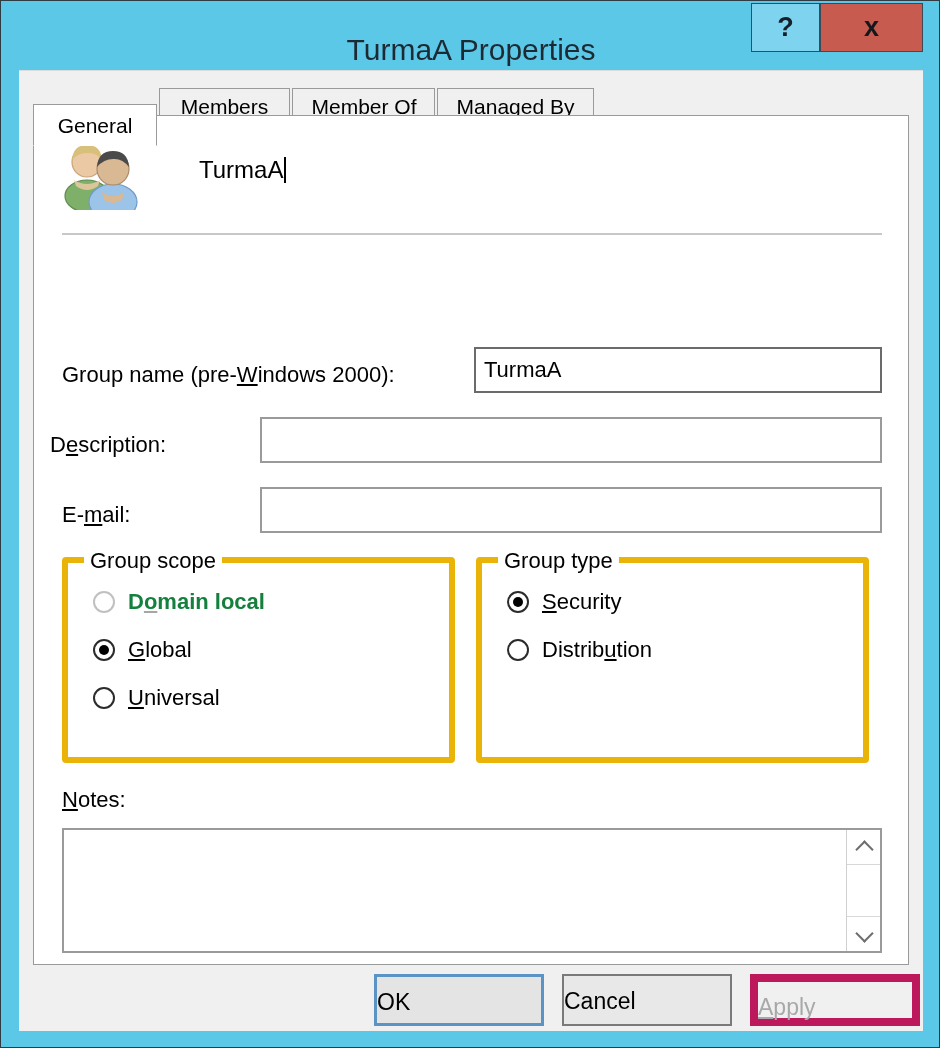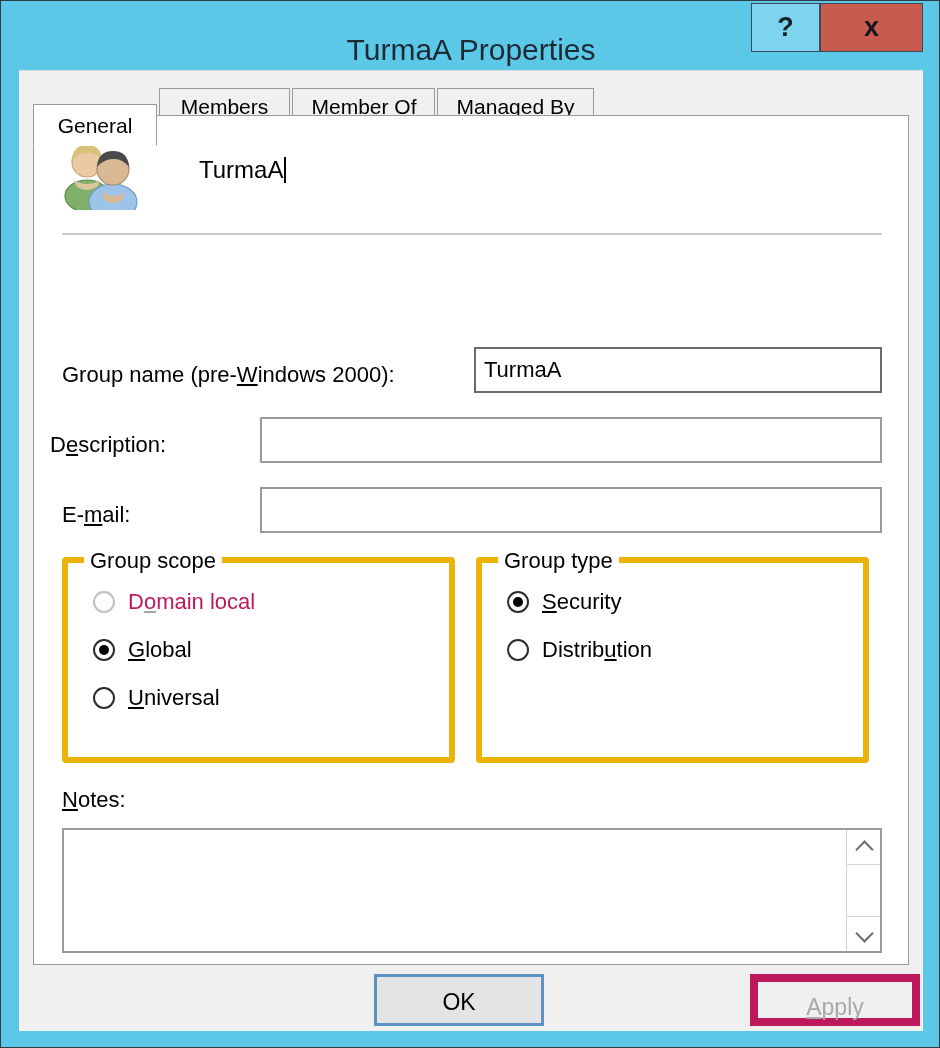--- a/index.html
+++ b/index.html
@@ -228,7 +228,7 @@
   }
   .radio-label { font-size: 22px; color: #000000; }
   .radio-row.disabled .radio-dot { border-color: #c0c0c0; }
-  .radio-row.disabled .radio-label { color: #be185d; }
+  .radio-row.disabled .radio-label { color: #15803d; font-weight: bold; }
   .radio-row.disabled .radio-label u { text-decoration-color: #a6a6a6; }
 
   

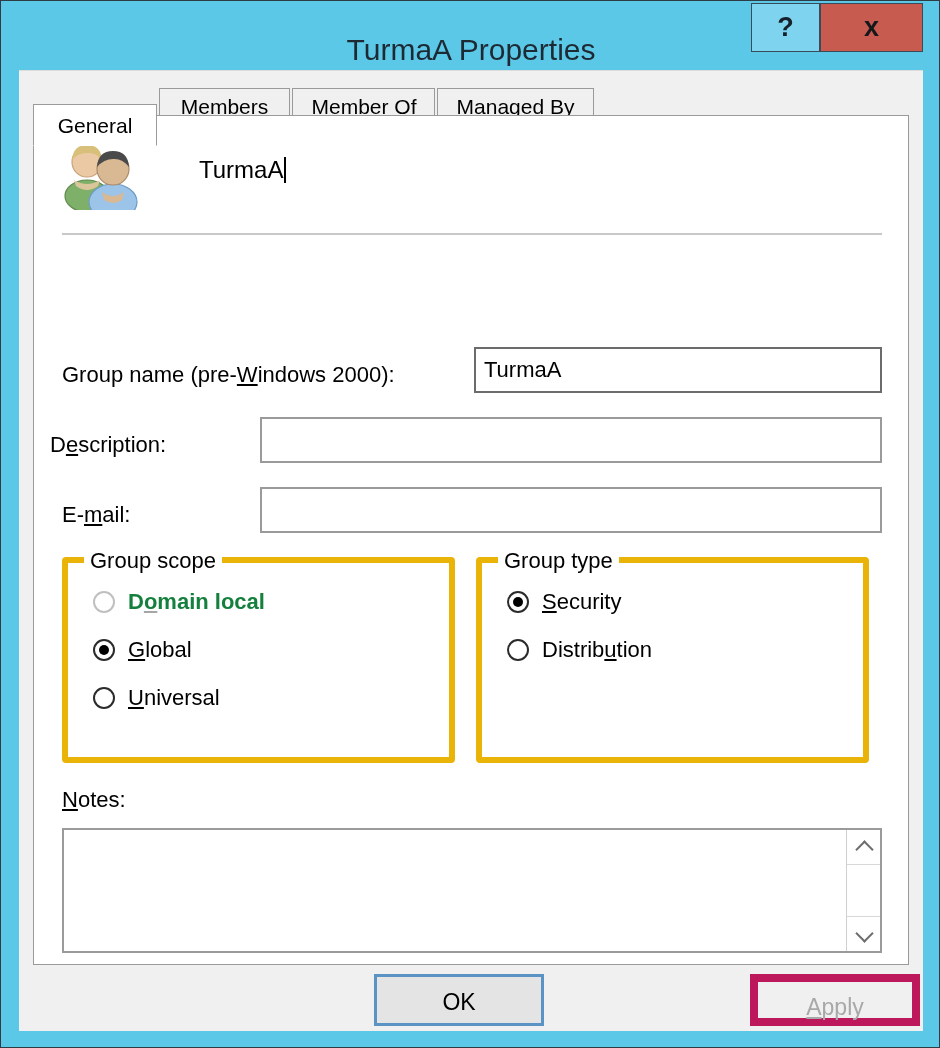--- a/index.html
+++ b/index.html
@@ -293,7 +293,7 @@
     height: 52px;
     font-size: 23px;
     font-family: "Liberation Sans", sans-serif;
-    text-align: center;
+    text-align: left;
     line-height: 50px;
     background: #E8E8E8;
     color: #000000;

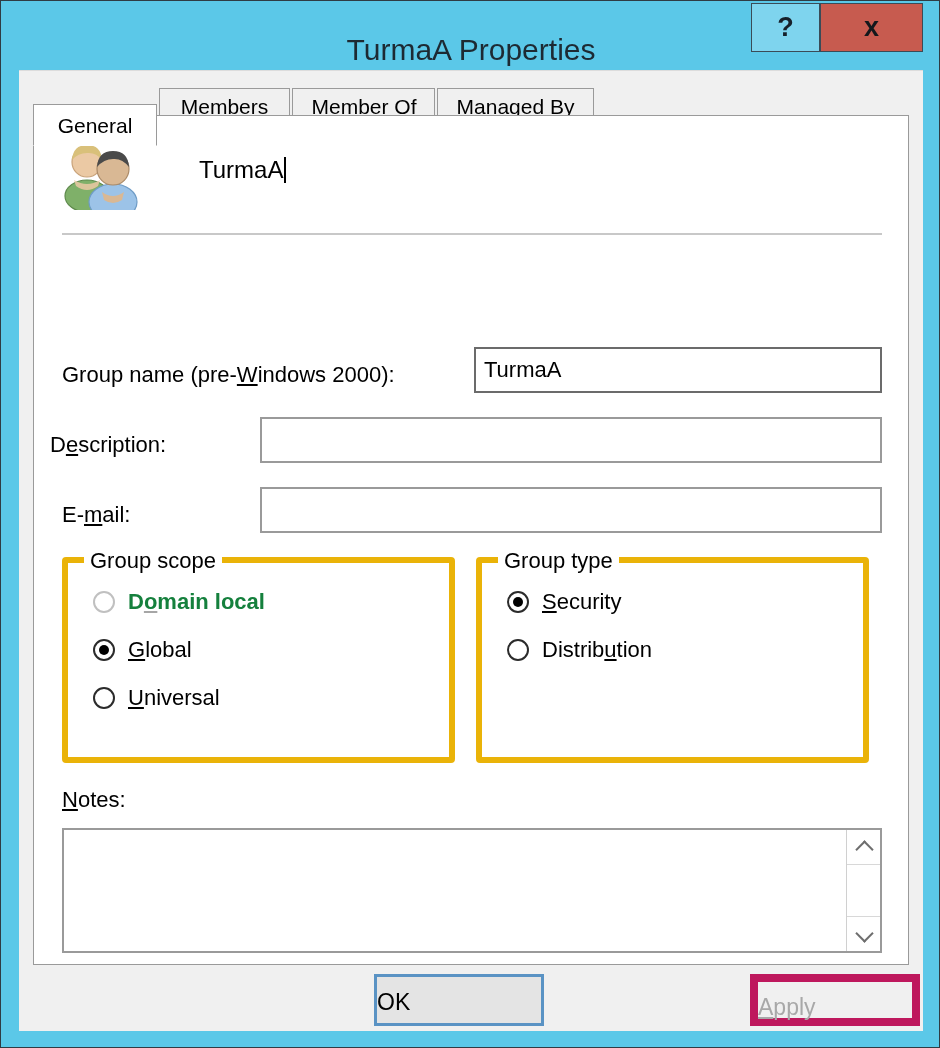--- a/index.html
+++ b/index.html
@@ -420,6 +420,7 @@
       </div>
 
       <div class="dlg-btn" id="btn-ok">OK</div>
+      <div class="dlg-btn" id="btn-cancel">Cancel</div>
       <div class="dlg-btn" id="btn-apply"><span></span><u>A</u><span>pply</span></div>
 
     </div>

